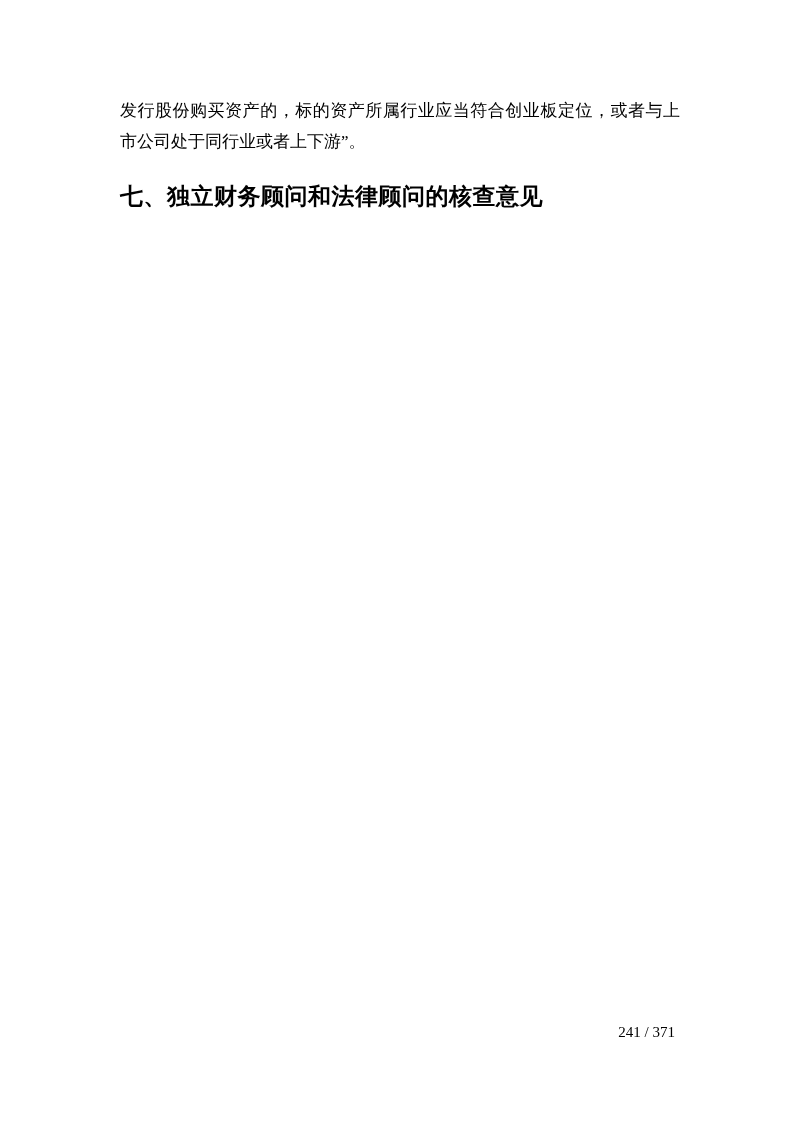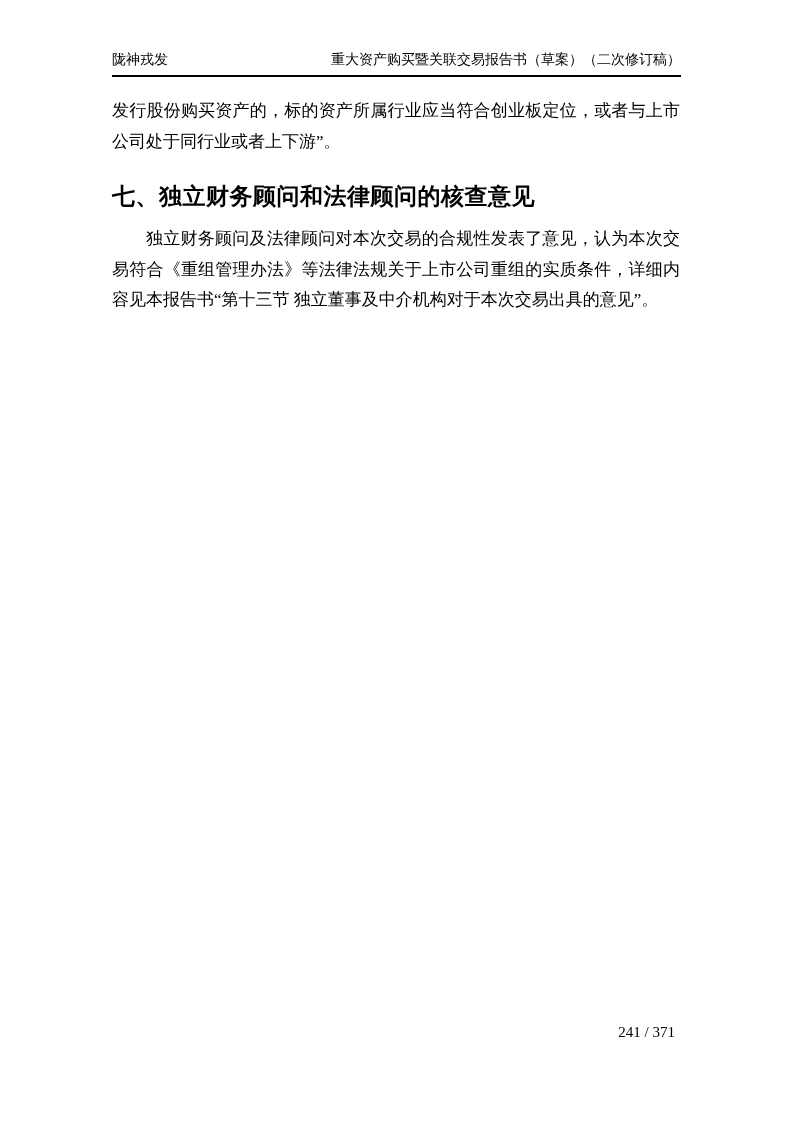--- a/index.html
+++ b/index.html
@@ -72,10 +72,6 @@
 
 <div class="page">
 
-  <div class="header">
-    <span class="left-title">陇神戎发</span>
-    <span class="right-title">重大资产购买暨关联交易报告书（草案）（二次修订稿）</span>
-  </div>
 
   <div class="content">
     <p class="no-indent">发行股份购买资产的，标的资产所属行业应当符合创业板定位，或者与上市公司处于同行业或者上下游”。</p>

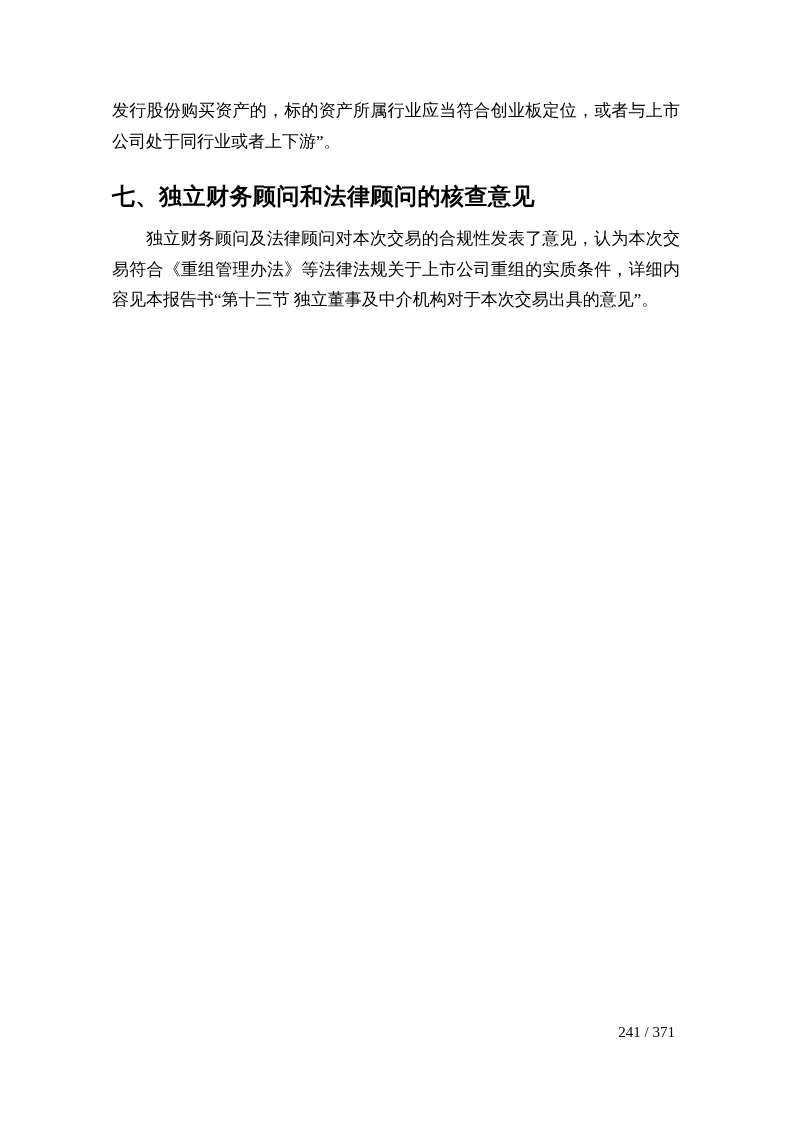--- a/index.html
+++ b/index.html
@@ -33,7 +33,7 @@
   .header .right-title { white-space: nowrap; }
   .content {
     position: absolute;
-    left: 112px;
+    left: 120px;
     right: 113px;
     top: 96px;
     font-size: 17px;

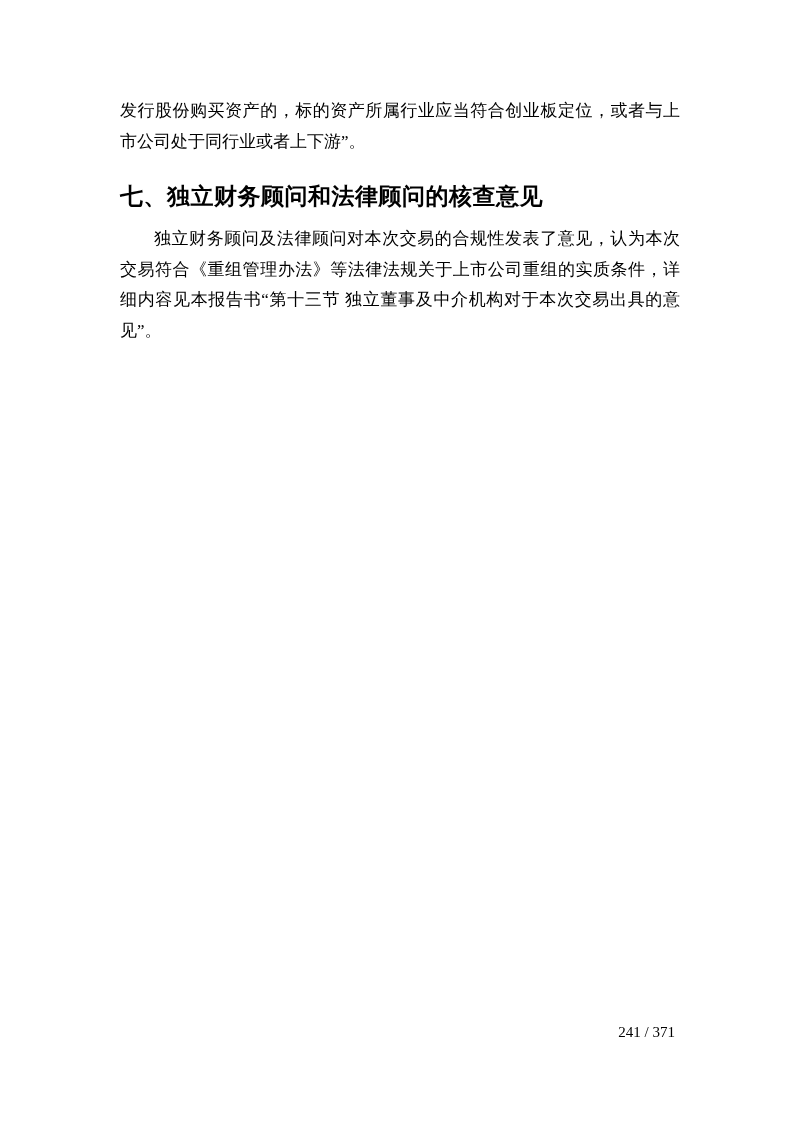--- a/index.html
+++ b/index.html
@@ -76,7 +76,6 @@
   <div class="content">
     <p class="no-indent">发行股份购买资产的，标的资产所属行业应当符合创业板定位，或者与上市公司处于同行业或者上下游”。</p>
     <h2>七、独立财务顾问和法律顾问的核查意见</h2>
-    <p>独立财务顾问及法律顾问对本次交易的合规性发表了意见，认为本次交易符合《重组管理办法》等法律法规关于上市公司重组的实质条件，详细内容见本报告书“第十三节 独立董事及中介机构对于本次交易出具的意见”。</p>
   </div>
 
   <div class="footer">

